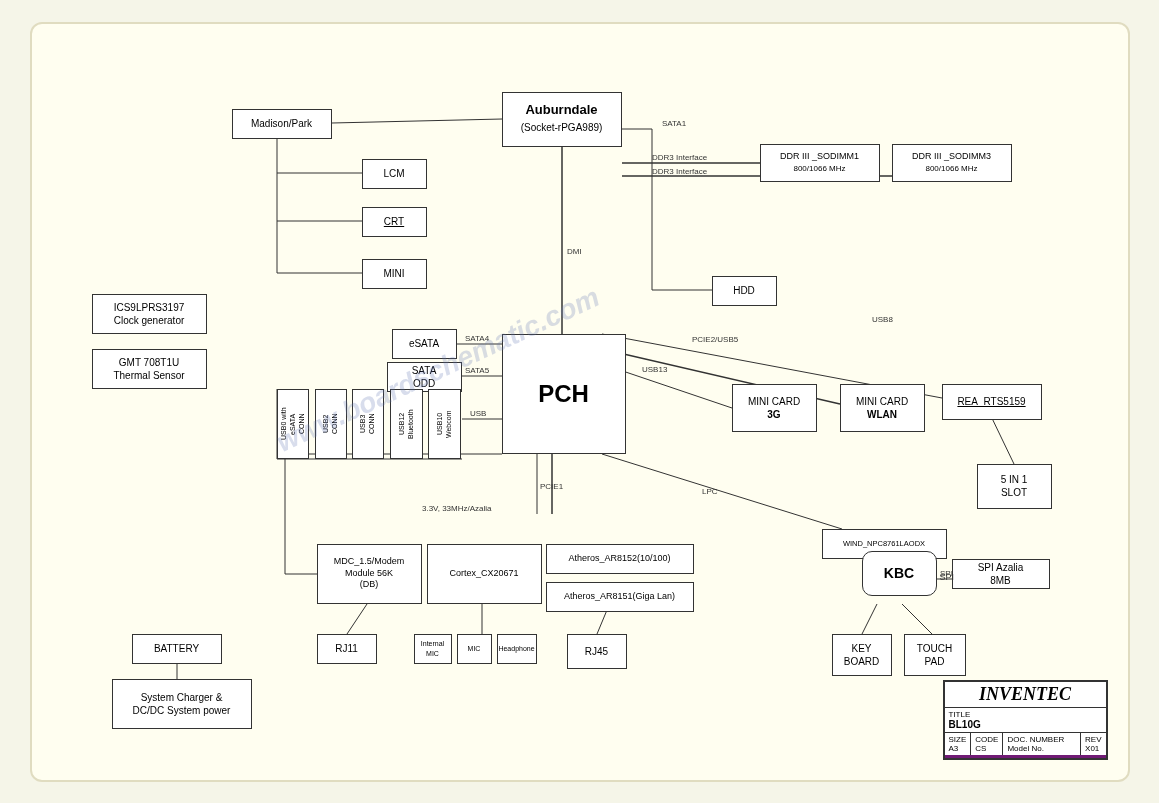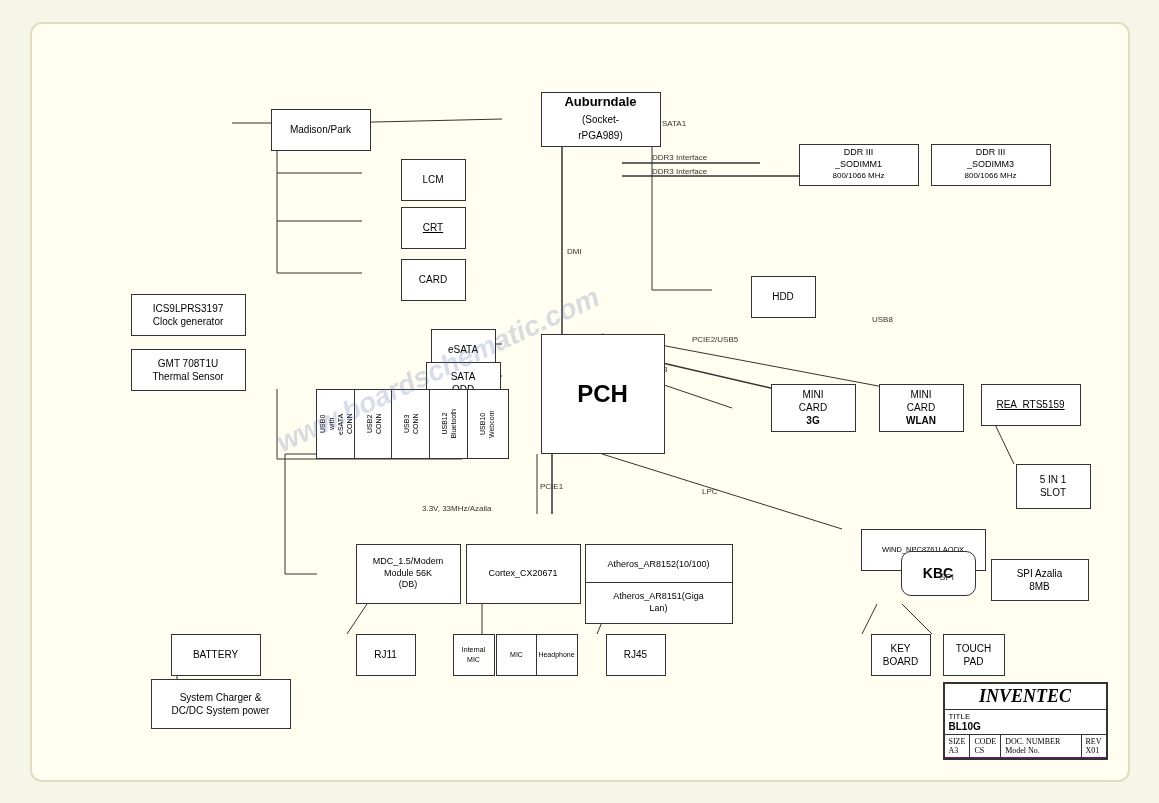--- a/index.html
+++ b/index.html
@@ -32,8 +32,7 @@
       text-align: center;
       font-size: 10px;
       line-height: 1.3;
-      padding: 20px;
-      margin-left: 39px;
+      padding: 14px;
     }
     .box-lg {
       font-size: 13px;

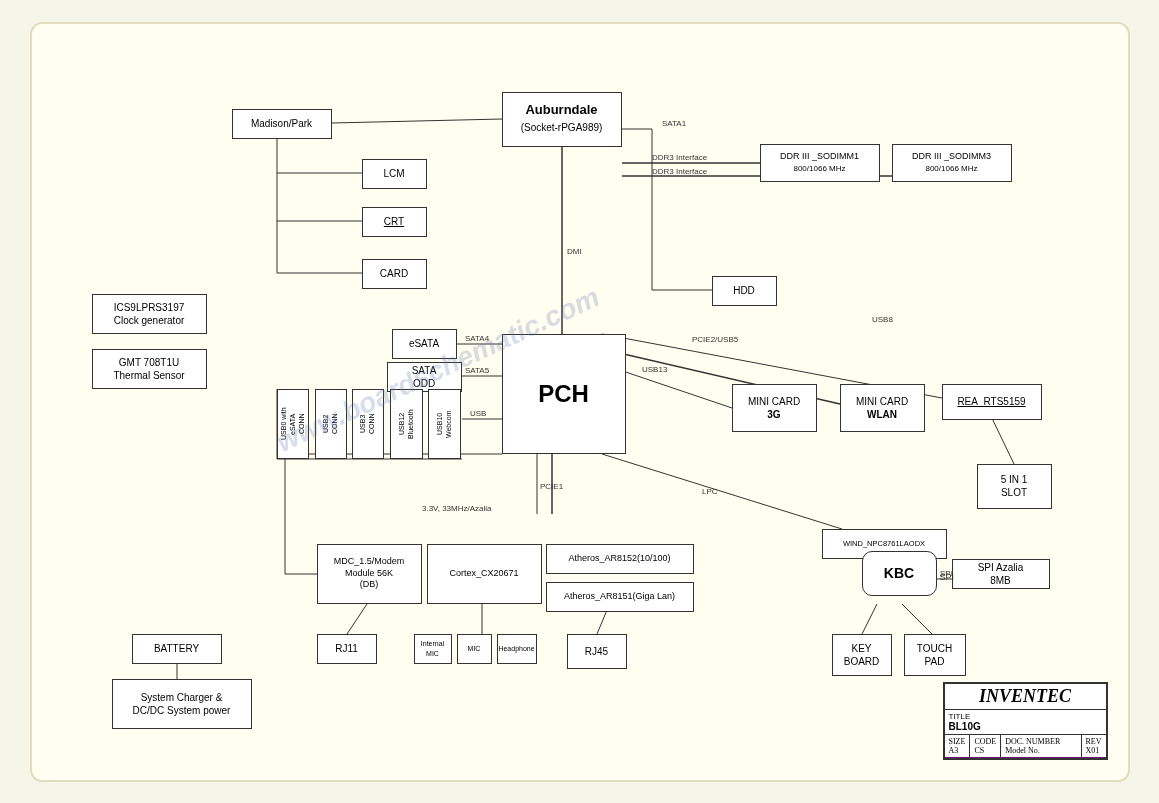--- a/index.html
+++ b/index.html
@@ -194,7 +194,7 @@
   </div>
 
   <div class="box" style="left:330px;top:235px;width:65px;height:28px;">
-    <span>CARD</span>
+    <span>MINI</span>
   </div>
 
   <div class="box" style="left:728px;top:120px;width:120px;height:38px;font-size:9px;">

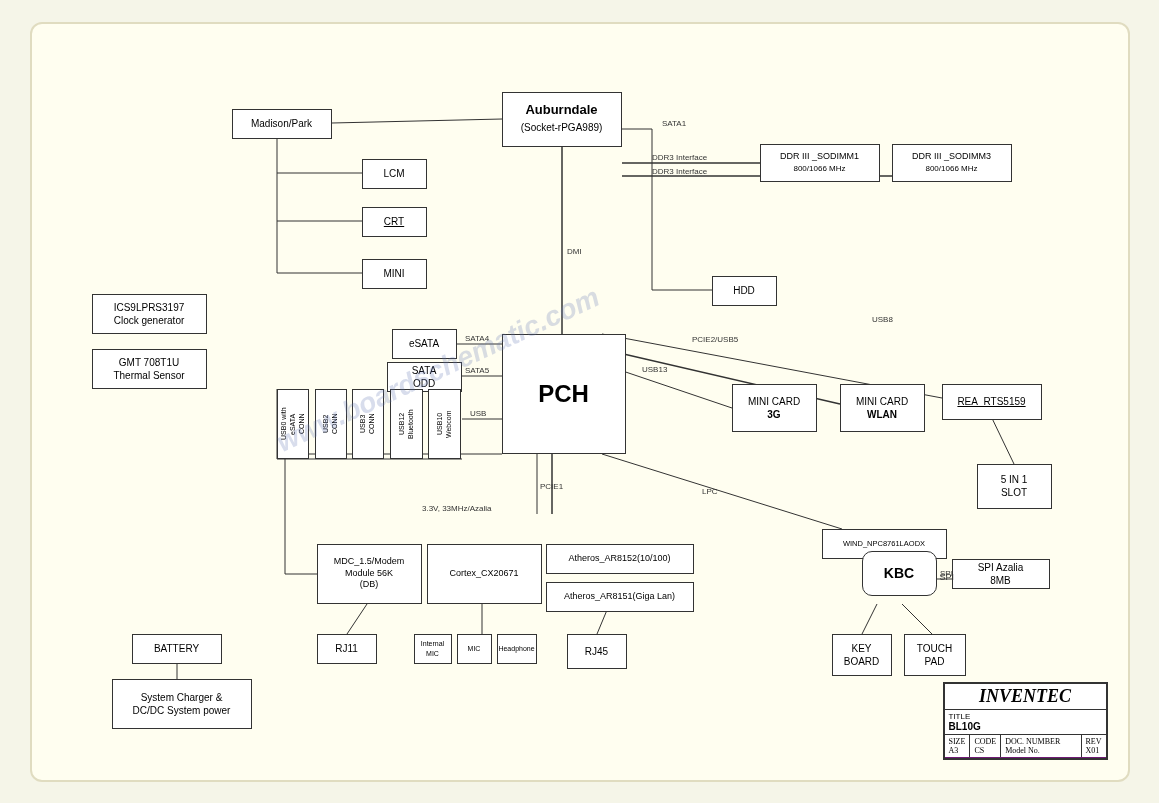--- a/index.html
+++ b/index.html
@@ -80,8 +80,7 @@
     }
     .inventec-row {
       display: flex;
-      border-bottom: 1px solid #701a75;
-      font-family: Liberation Serif, serif;
+      border-bottom: 3px solid #701a75;
     }
     .inventec-cell {
       padding: 2px 4px;

